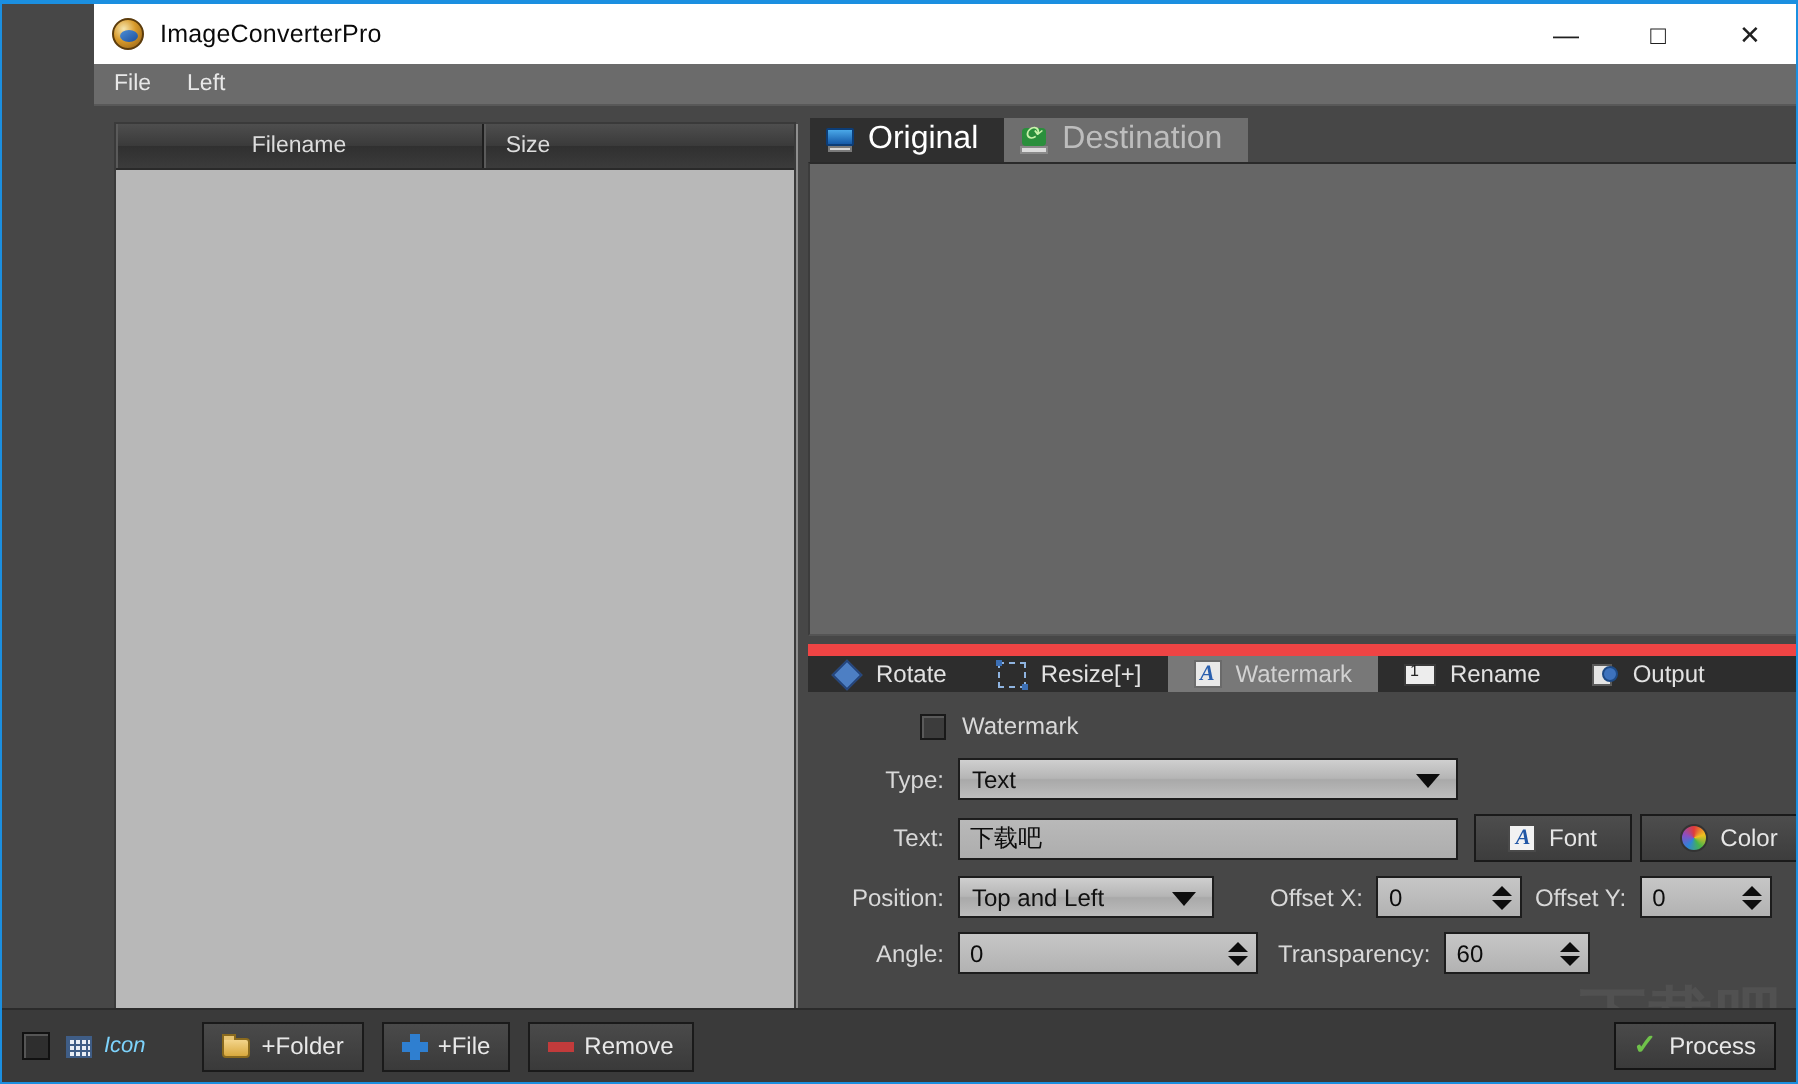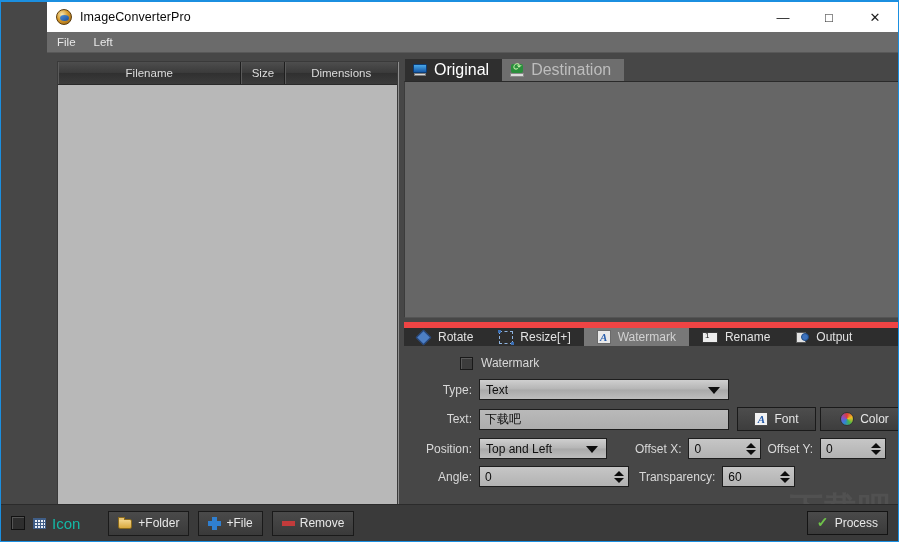--- a/index.html
+++ b/index.html
@@ -351,7 +351,6 @@
         <div id="listheader">
           <div class="col filename">Filename</div>
           <div class="col size">Size</div>
-          <div class="col dims">Dimensions</div>
         </div>
         <div id="listbody"></div>
       </div>

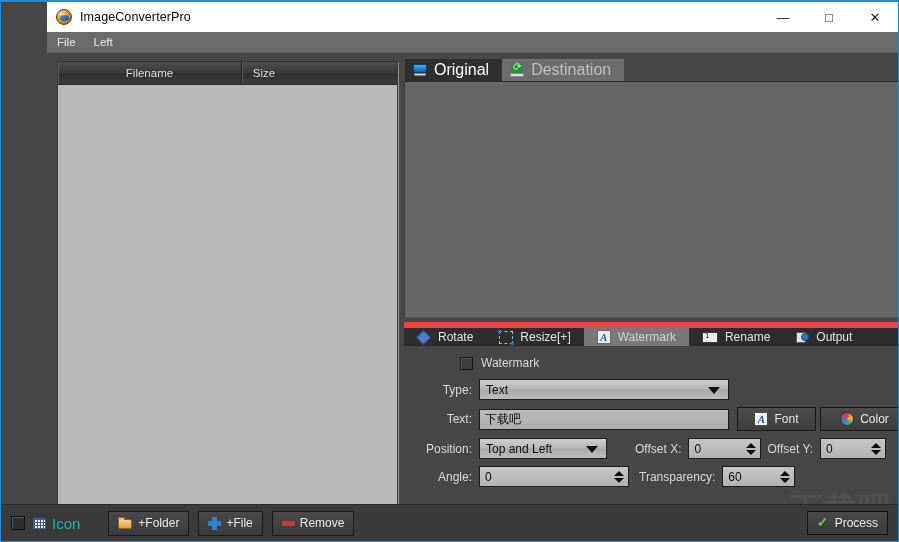--- a/index.html
+++ b/index.html
@@ -208,7 +208,7 @@
     border: 1px solid #111; box-shadow: inset 1px 1px 0 #555;
     margin-right: 8px;
   }
-  #icon-lbl { font-size: 15px; color: #14b8a6; margin-right: 0; }
+  #icon-lbl { font-size: 11px; color: #7dd3fc; margin-right: 0; font-style: italic; }
   .bbtn {
     height: 25px; display: inline-flex; align-items: center; gap: 5px;
     padding: 0 9px; font-size: 12px; color: #e8e8e8;

